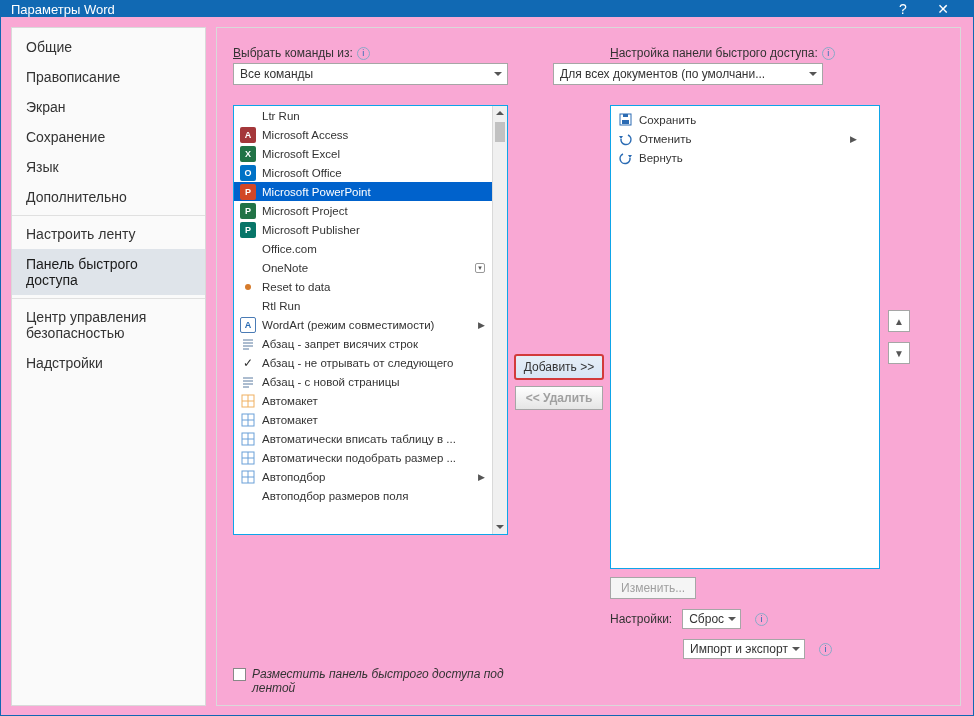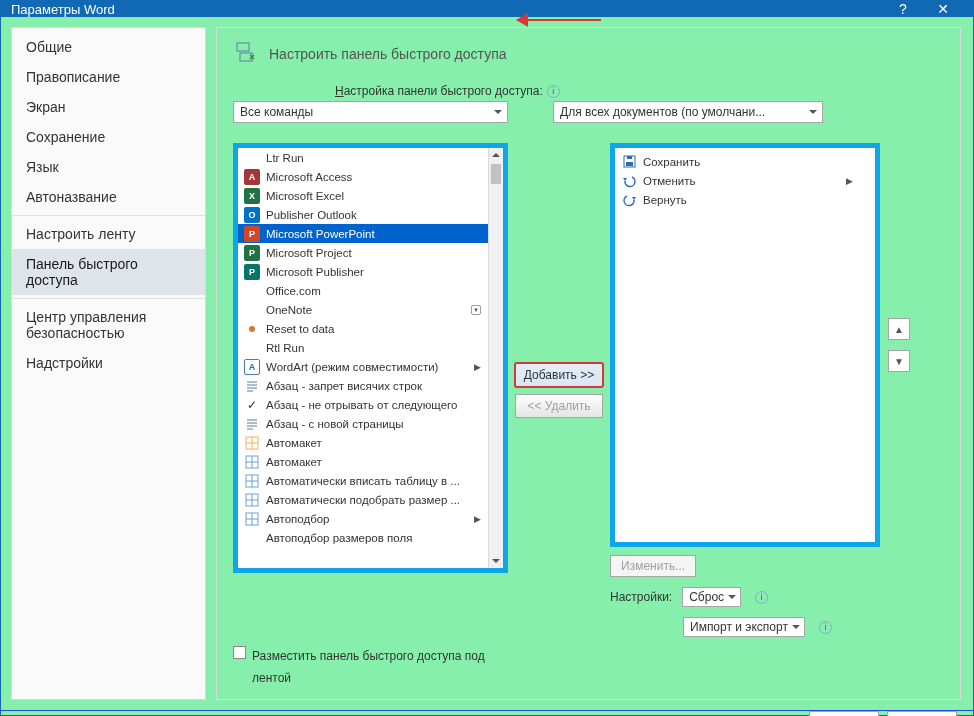--- a/index.html
+++ b/index.html
@@ -4,7 +4,7 @@
 <style>
   * { box-sizing: border-box; }
   html, body { margin: 0; padding: 0; font-family: "Segoe UI", Arial, sans-serif; font-size: 12px; color: #333; }
-  .dialog { width: 974px; height: 716px; border: 1px solid #1169b3; display:flex; flex-direction:column; background:#86efac; }
+  .dialog { width: 974px; height: 716px; border: 1px solid #1169b3; display:flex; flex-direction:column; background:#f9a8d4; }
   .titlebar { height: 36px; background: #1169b3; color:#fff; display:flex; align-items:center; padding:0 10px; }
   .titlebar .title { flex:1; font-size:13px; }
   .titlebar .winbtn { width:40px; text-align:center; font-size:14px; cursor:default; }

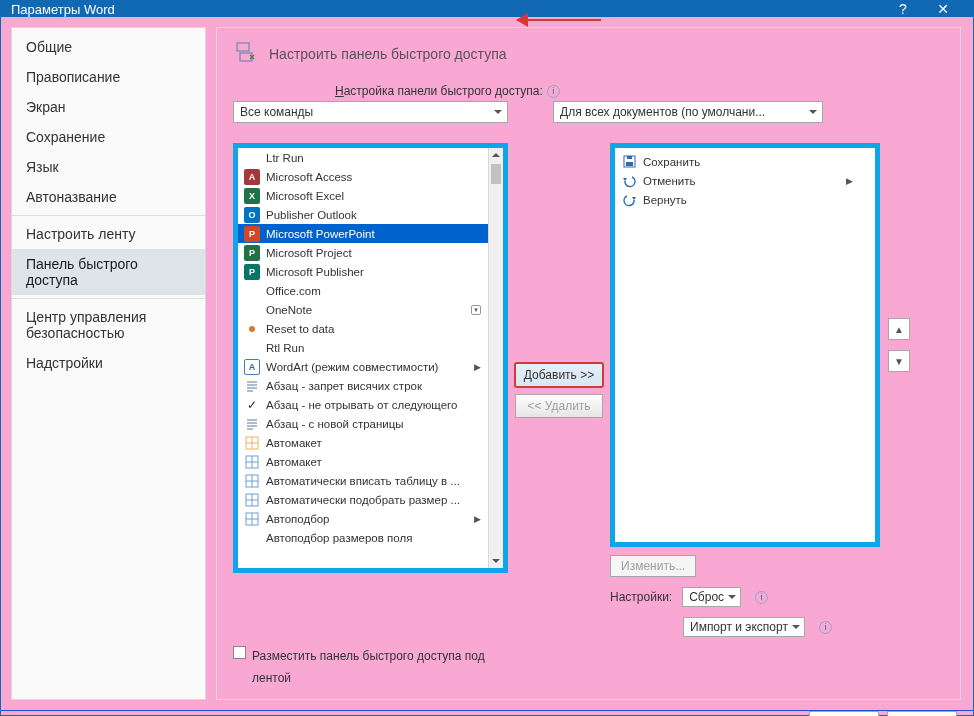--- a/index.html
+++ b/index.html
@@ -107,6 +107,9 @@
       </div>
 
       <div class="row-labels">
+        <div class="lbl-left lbl">
+          <span><span class="u">В</span>ыбрать команды из:</span><span class="info-icon">i</span>
+        </div>
         <div class="lbl-right lbl">
           <span><span class="u">Н</span>астройка панели быстрого доступа:</span><span class="info-icon">i</span>
         </div>

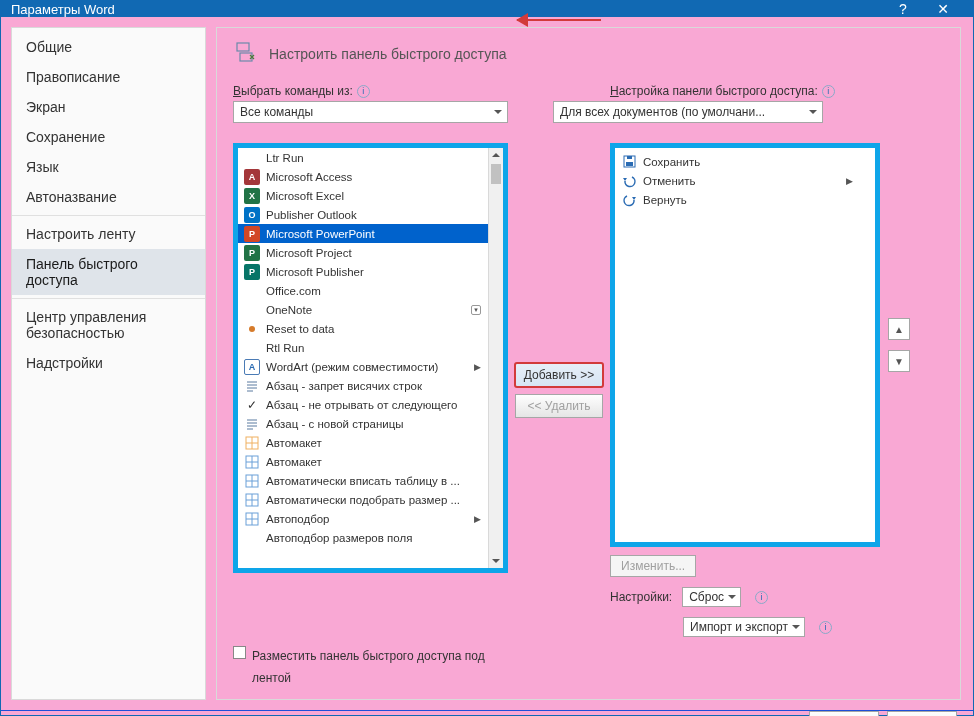--- a/index.html
+++ b/index.html
@@ -95,16 +95,6 @@
       </div>
 
     <div class="main">
-      <div class="main-header">
-        <div class="hicon">
-          <svg width="26" height="26" viewBox="0 0 26 26">
-              <rect x="3" y="2" width="12" height="8" fill="none" stroke="#6b8aaa" stroke-width="1.2"></rect>
-              <rect x="6" y="12" width="12" height="8" fill="none" stroke="#6b8aaa" stroke-width="1.2"></rect>
-              <path d="M16 14 l4 4 M20 14 l-4 4" stroke="#4a7b3a" stroke-width="1.2"></path>
-            </svg>
-        </div>
-        <div class="htext">Настроить панель быстрого доступа</div>
-      </div>
 
       <div class="row-labels">
         <div class="lbl-left lbl">

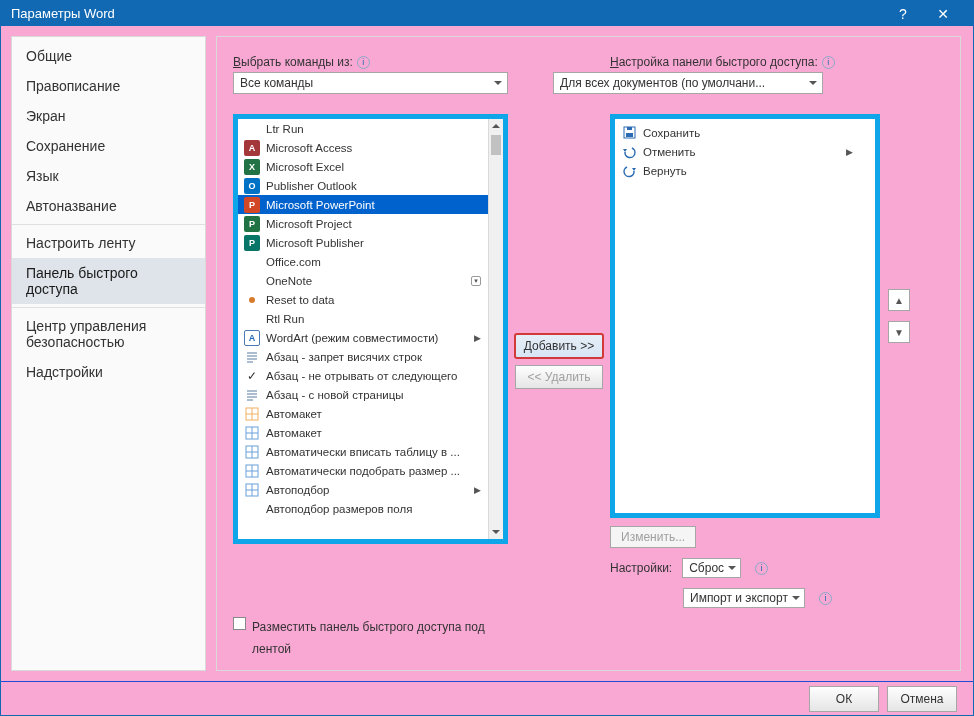--- a/index.html
+++ b/index.html
@@ -29,7 +29,7 @@
   .dd-left { width:275px; }
   .dd-right { width:270px; margin-left:45px; }
   .lists { display:flex; margin-top:20px; flex:1; min-height:0;}
-  .listbox { border:5px solid #0ea5e9; background:#fff; overflow:hidden; position:relative; }
+  .listbox { border:1px solid #0ea5e9; background:#fff; overflow:hidden; position:relative; }
   .lb-left { width:275px; height:430px; }
   .mid-col { width:102px; display:flex; flex-direction:column; align-items:center; justify-content:center; gap:6px; position:relative;}
   .lb-right { width:270px; height:404px; }

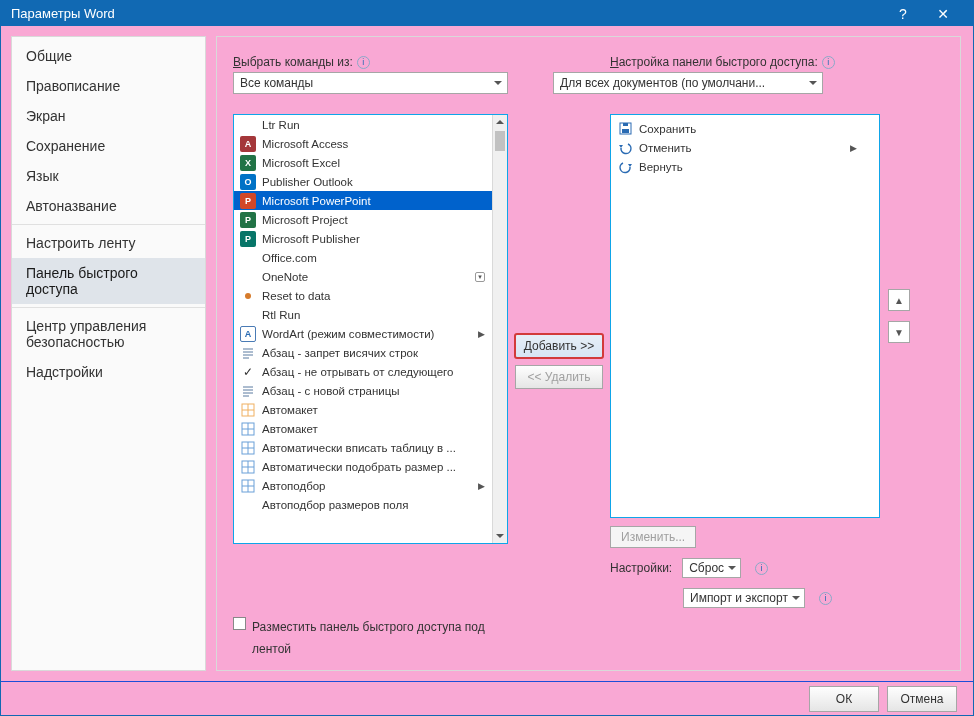--- a/index.html
+++ b/index.html
@@ -32,7 +32,7 @@
   .listbox { border:1px solid #0ea5e9; background:#fff; overflow:hidden; position:relative; }
   .lb-left { width:275px; height:430px; }
   .mid-col { width:102px; display:flex; flex-direction:column; align-items:center; justify-content:center; gap:6px; position:relative;}
-  .lb-right { width:270px; height:404px; }
+  .lb-right { width:270px; height:464px; }
   .scrollbar { position:absolute; right:0; top:0; bottom:0; width:15px; background:#f0f0f0; border-left:1px solid #d9d9d9; }
   .scroll-btn { position:absolute; left:0; right:0; height:14px; background:#f0f0f0; display:flex; align-items:center; justify-content:center; }
   .scroll-btn::after { content:""; border:4px solid transparent; }

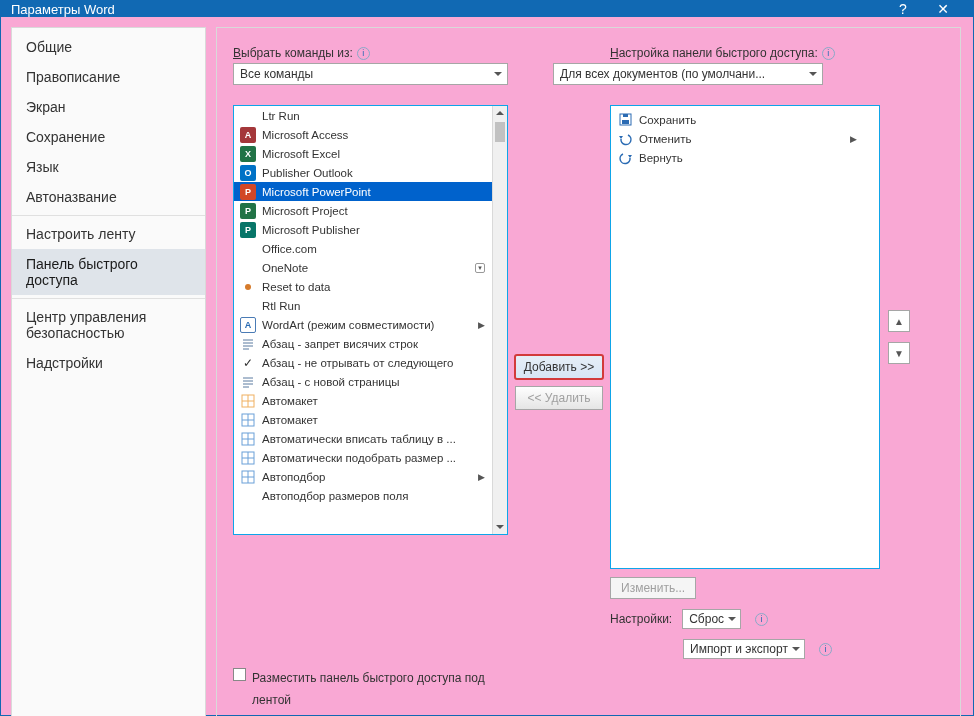--- a/index.html
+++ b/index.html
@@ -131,7 +131,7 @@
               </div>
               <div class="cmd-item">
                 <span class="icon-box" style="background:#0072c6;color:#fff;border:none">O</span>
-                <span>Publisher Outlook</span>
+                <span>Microsoft Office</span>
               </div>
               <div class="cmd-item selected">
                 <span class="icon-box" style="background:#d24726;color:#fff;border:none">P</span>

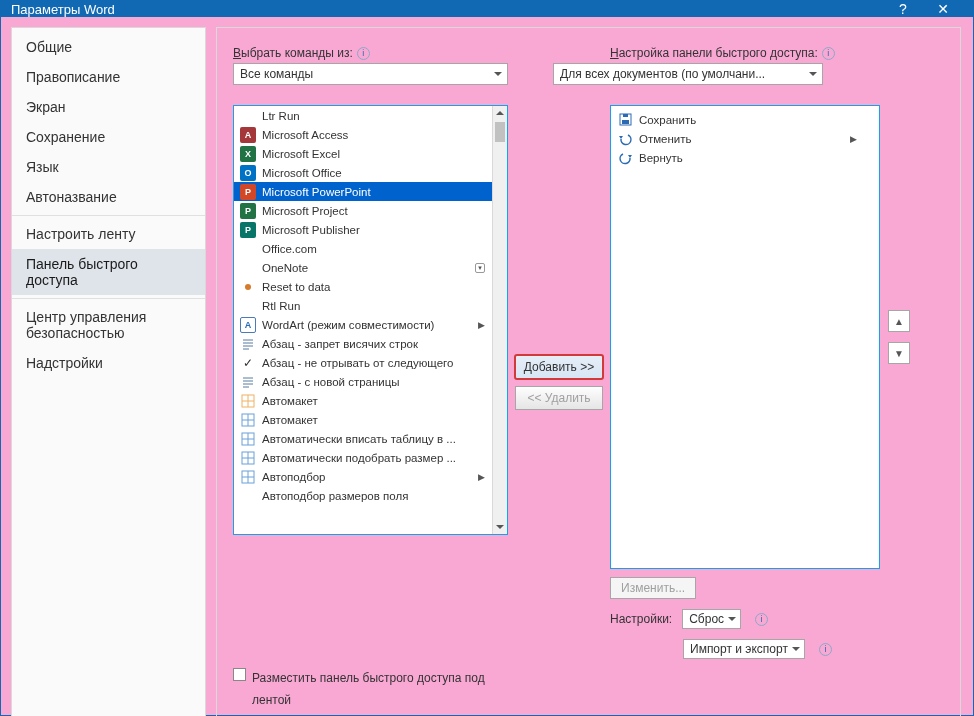--- a/index.html
+++ b/index.html
@@ -85,7 +85,7 @@
         <div class="side-item">Экран</div>
         <div class="side-item">Сохранение</div>
         <div class="side-item">Язык</div>
-        <div class="side-item">Автоназвание</div>
+        <div class="side-item">Дополнительно</div>
         <div class="side-sep"></div>
         <div class="side-item">Настроить ленту</div>
         <div class="side-item selected">Панель быстрого доступа</div>

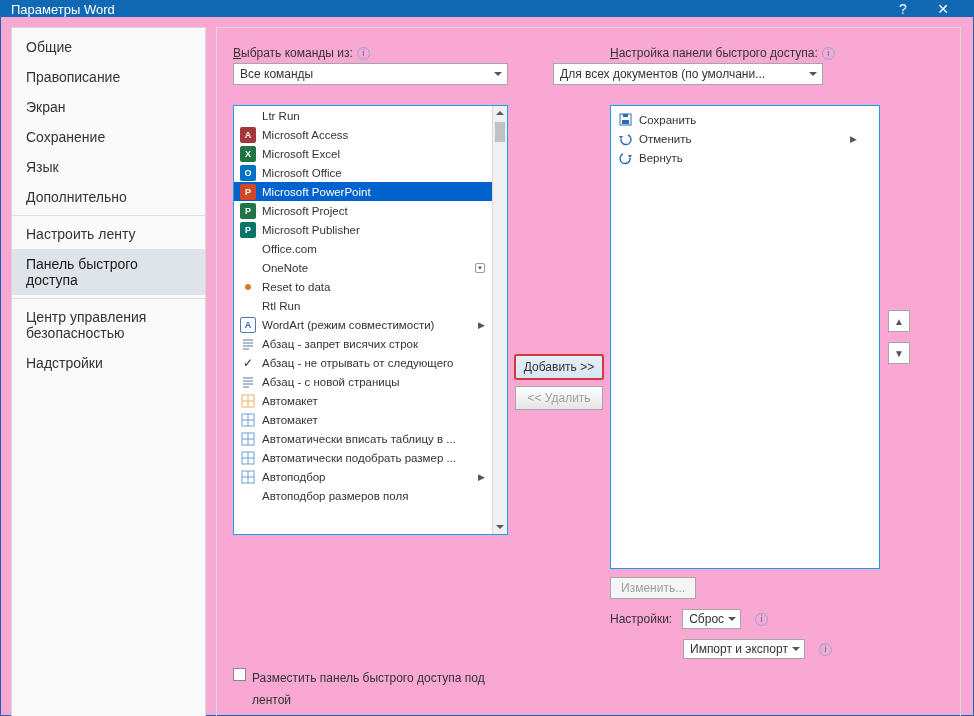--- a/index.html
+++ b/index.html
@@ -47,7 +47,7 @@
   .cmd-chevron { margin-left:auto; margin-right:18px; font-size:9px; color:#555;}
   .cmd-pop { margin-left:auto; margin-right:18px; width:10px;height:10px;border:1px solid #999;border-radius:2px;font-size:7px;text-align:center;line-height:8px;color:#555;}
   .btn { border:1px solid #a6a6a6; background:linear-gradient(#fefefe,#e5e5e5); padding:4px 8px; font-size:12px; text-align:center; min-width:88px; }
-  .btn.disabled { color:#a0a0a0; }
+  .btn.disabled { color:#a0a0a0;font-weight:bold; }
   .add-btn { border:2px solid #d23a3a; background:linear-gradient(#e6eef7,#d7e5f4); border-radius:3px; padding:4px 8px; min-width:88px;}
   .arrow-annot { position:absolute; width:92px; height:10px; top:-128px; left:1px; pointer-events:none; }
   .arrow-line { position:absolute; top:4px; left:8px; right:0; height:2px; background:#d23a3a;}

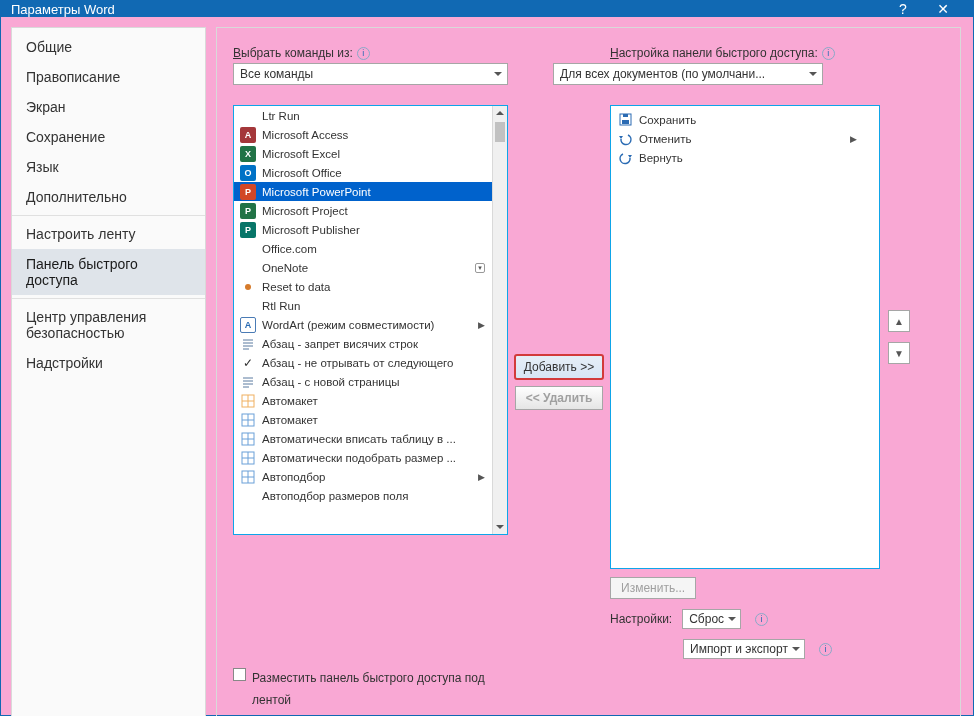--- a/index.html
+++ b/index.html
@@ -62,7 +62,7 @@
   .small-dd::after { content:""; position:absolute; right:4px; top:7px; border:4px solid transparent; border-top-color:#555; }
   .checkbox-row { display:flex; align-items:flex-start; gap:6px; margin-top:8px;}
   .cb { width:13px; height:13px; border:1px solid #888; background:#fff; margin-top:1px;}
-  .cb-label { line-height:22px;}
+  .cb-label { line-height:14px;font-style:italic;}
   .footer { height:48px; border-top:1px solid #1d4ed8; display:flex; align-items:center; justify-content:flex-end; gap:8px; padding:0 16px; margin-top:auto;}
   .footer .btn { min-width:70px; padding:5px 8px;}
   .icon-box { width:16px;height:16px;display:inline-flex;align-items:center;justify-content:center;font-size:9px;font-weight:bold;color:#fff;border-radius:2px;}

